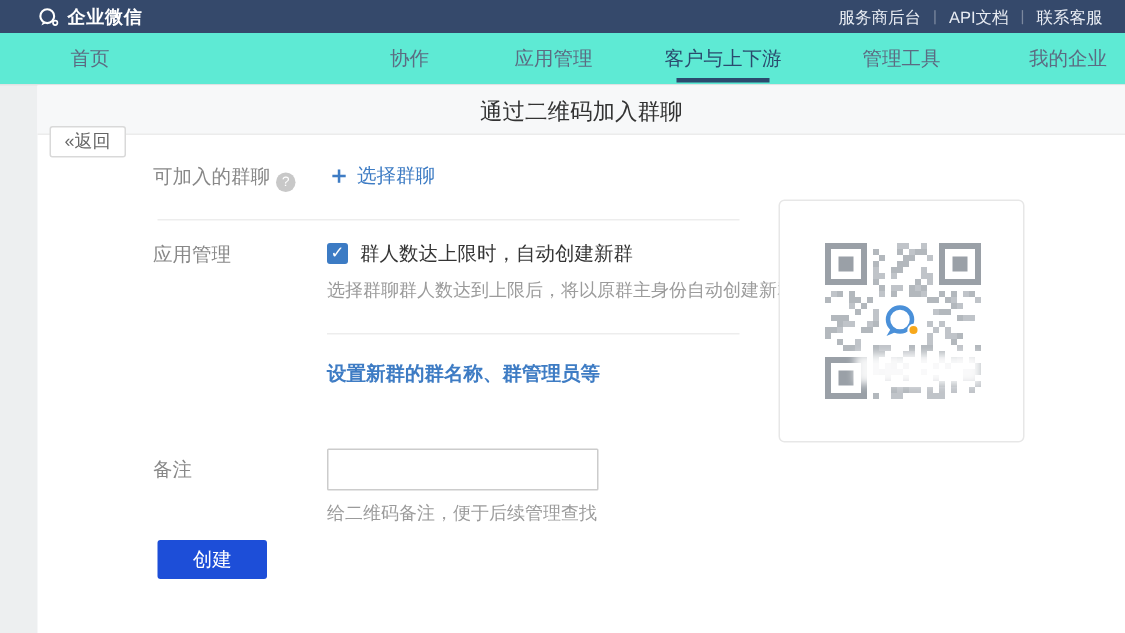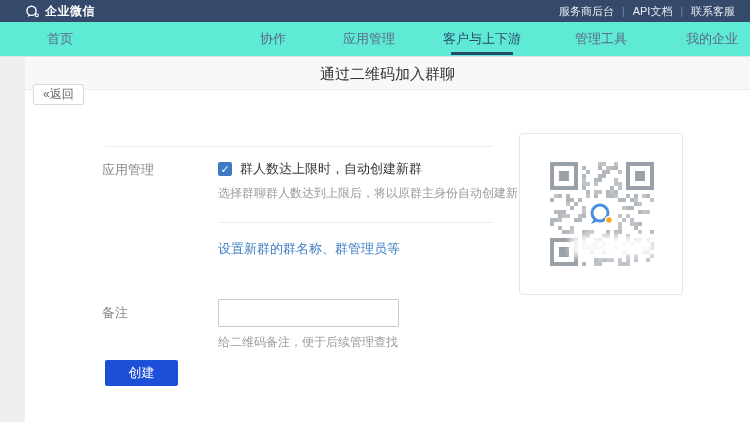--- a/index.html
+++ b/index.html
@@ -152,6 +152,9 @@
       <div class="page-title">通过二维码加入群聊</div>
     </div>
 
+    <div class="form-label lbl-joinable">
+      <span>可加入的群聊</span><span class="info-icon">?</span>
+    </div>
     <div class="divider divider-1"></div>
 
     <div class="form-label lbl-settings">应用管理</div>

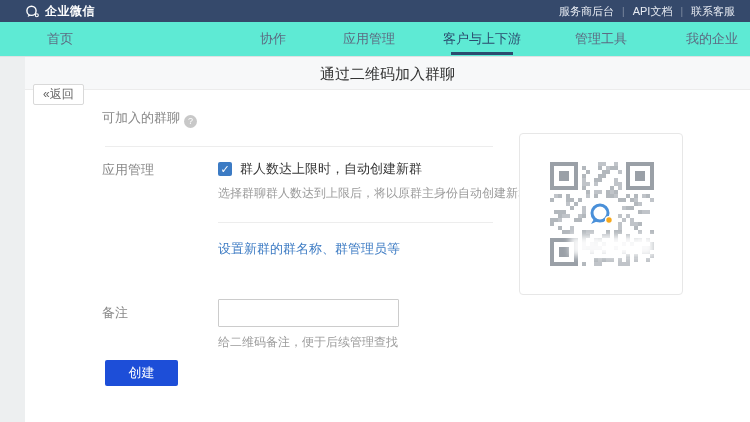--- a/index.html
+++ b/index.html
@@ -154,6 +154,9 @@
 
     <div class="form-label lbl-joinable">
       <span>可加入的群聊</span><span class="info-icon">?</span>
+    </div>
+    <div class="blue-link link-select-group">
+      <span class="plus">＋</span><span>选择群聊</span>
     </div>
     <div class="divider divider-1"></div>
 

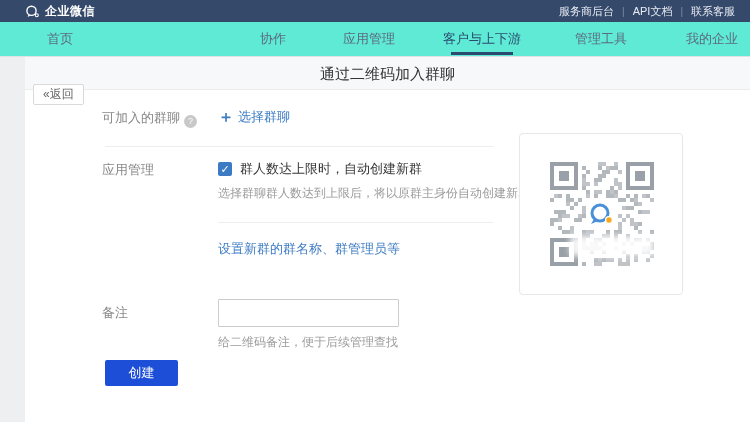--- a/index.html
+++ b/index.html
@@ -71,7 +71,7 @@
   .blue-link { position:absolute; font-size:13px; color:#3e7cc4; cursor:pointer; white-space:nowrap; }
   .link-select-group { left:193px; top:50px; }
   .link-select-group .plus { font-size:16px; font-weight:bold; margin-right:4px; vertical-align:-1px; }
-  .link-new-group-settings { left:193px; top:183px; }
+  .link-new-group-settings { left:193px; top:183px;font-weight:bold; }
 
   .divider { position:absolute; height:1px; background:#ededed; }
   .divider-1 { left:80px;  top:89px;  width:388px; }

